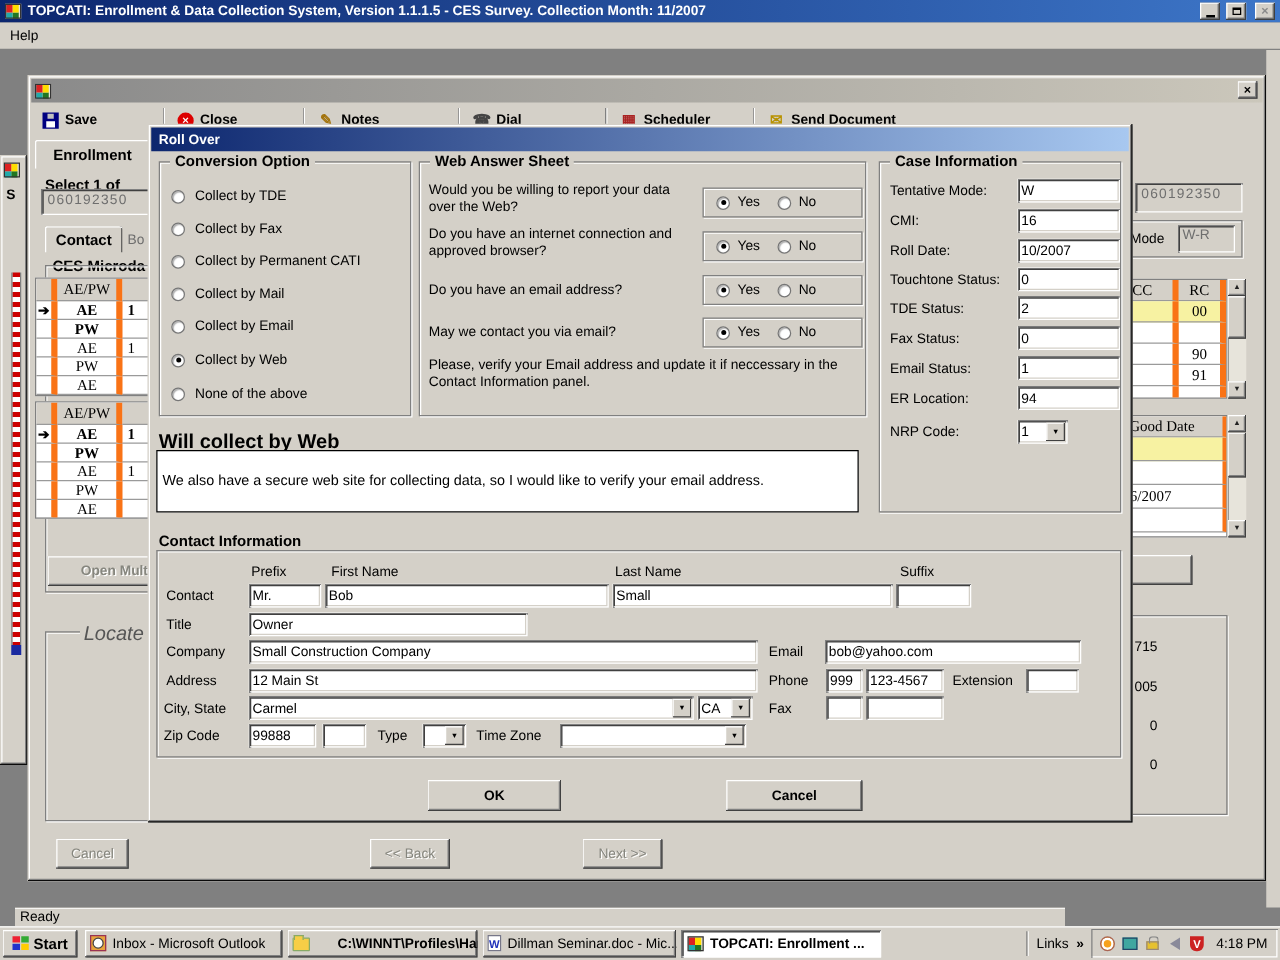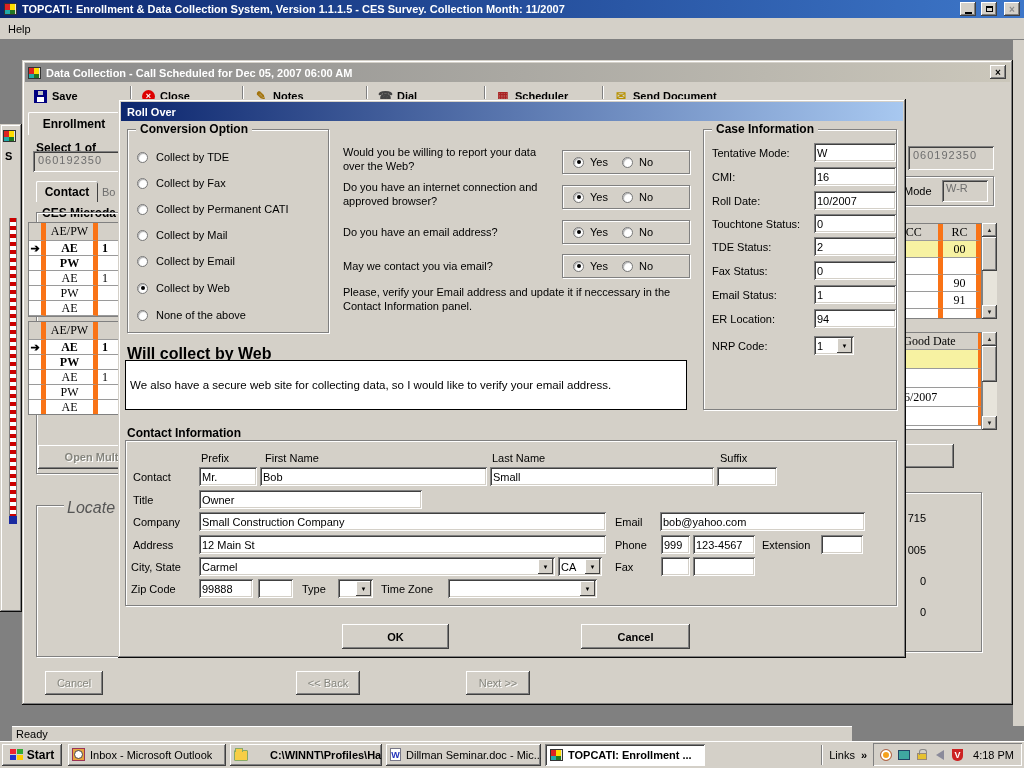--- a/index.html
+++ b/index.html
@@ -92,7 +92,6 @@
 <div class="abs winb" style="left:22px;top:60px;width:991px;height:645px">
   <div class="abs tgray" style="left:3px;top:3px;width:985px;height:19px;font-size:11px">
     <span class="i i-app"></span>
-    <span style="flex:1;white-space:nowrap;overflow:hidden">Data Collection - Call Scheduled for Dec 05, 2007 06:00 AM</span>
   </div>
   <span class="abs capbtn" style="left:968px;top:5px;color:#000">×</span>
 

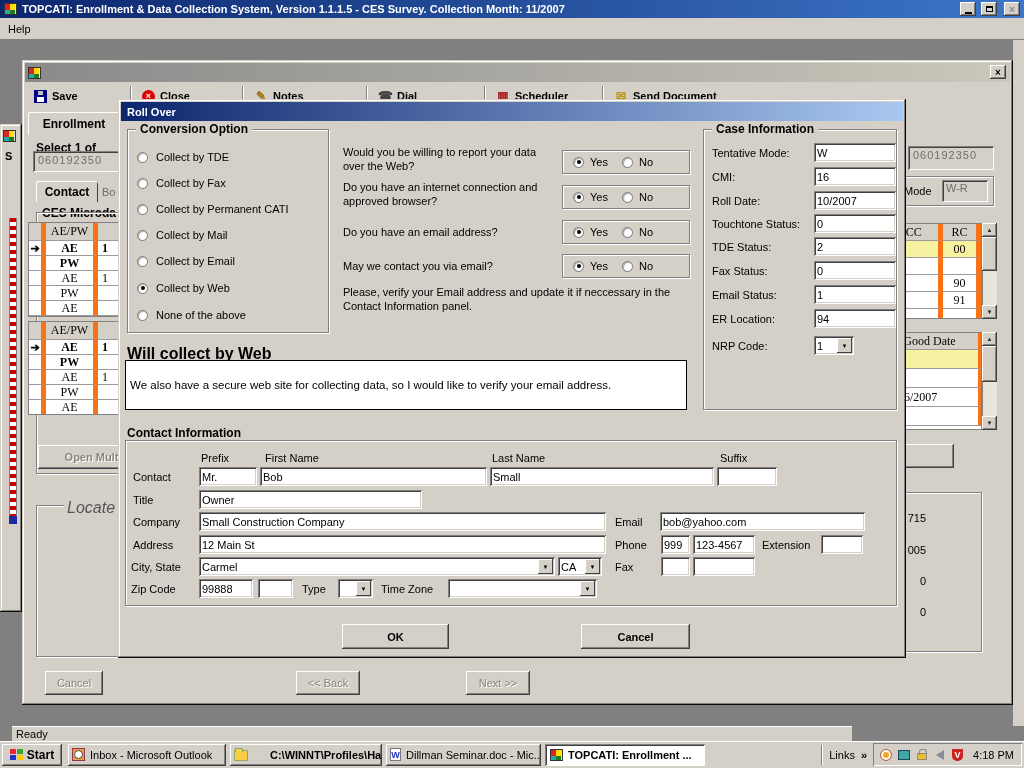--- a/index.html
+++ b/index.html
@@ -333,6 +333,9 @@
       <span>None of the above</span>
     </div>
 
+  <div class="abs et" style="left:217px;top:30px;width:358px;height:204px">
+    <span class="gl">Web Answer Sheet</span>
+  </div>
   <div class="abs" style="left:225px;top:46px;width:212px;line-height:14px">Would you be willing to report your data over the Web?</div>
   <div class="abs" style="left:225px;top:81px;width:212px;line-height:14px">Do you have an internet connection and approved browser?</div>
   <div class="abs" style="left:225px;top:126px;width:220px;line-height:14px">Do you have an email address?</div>

